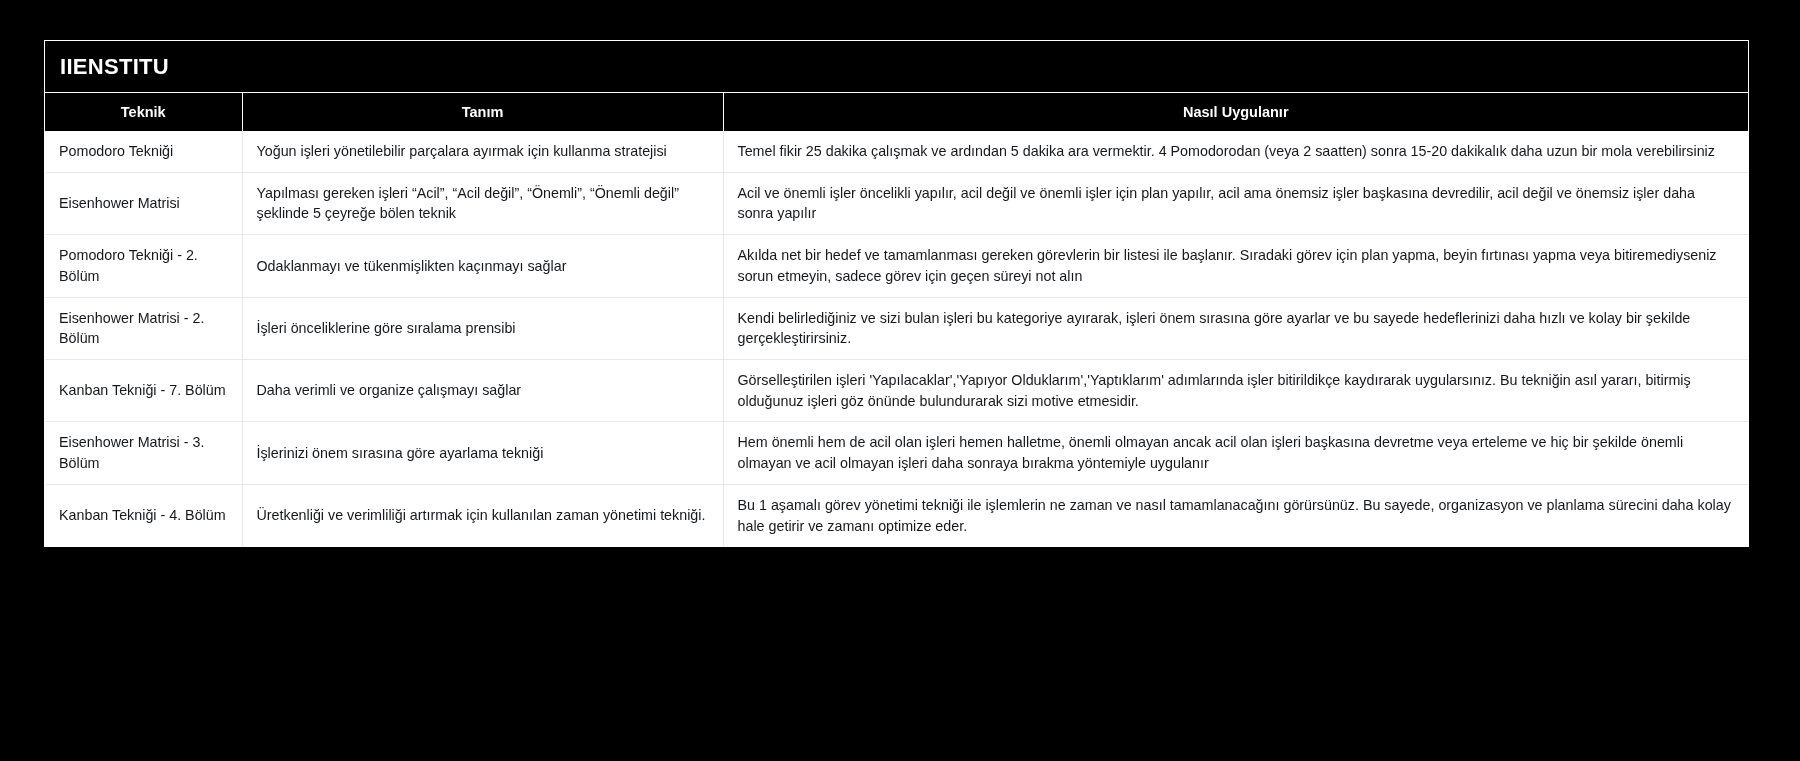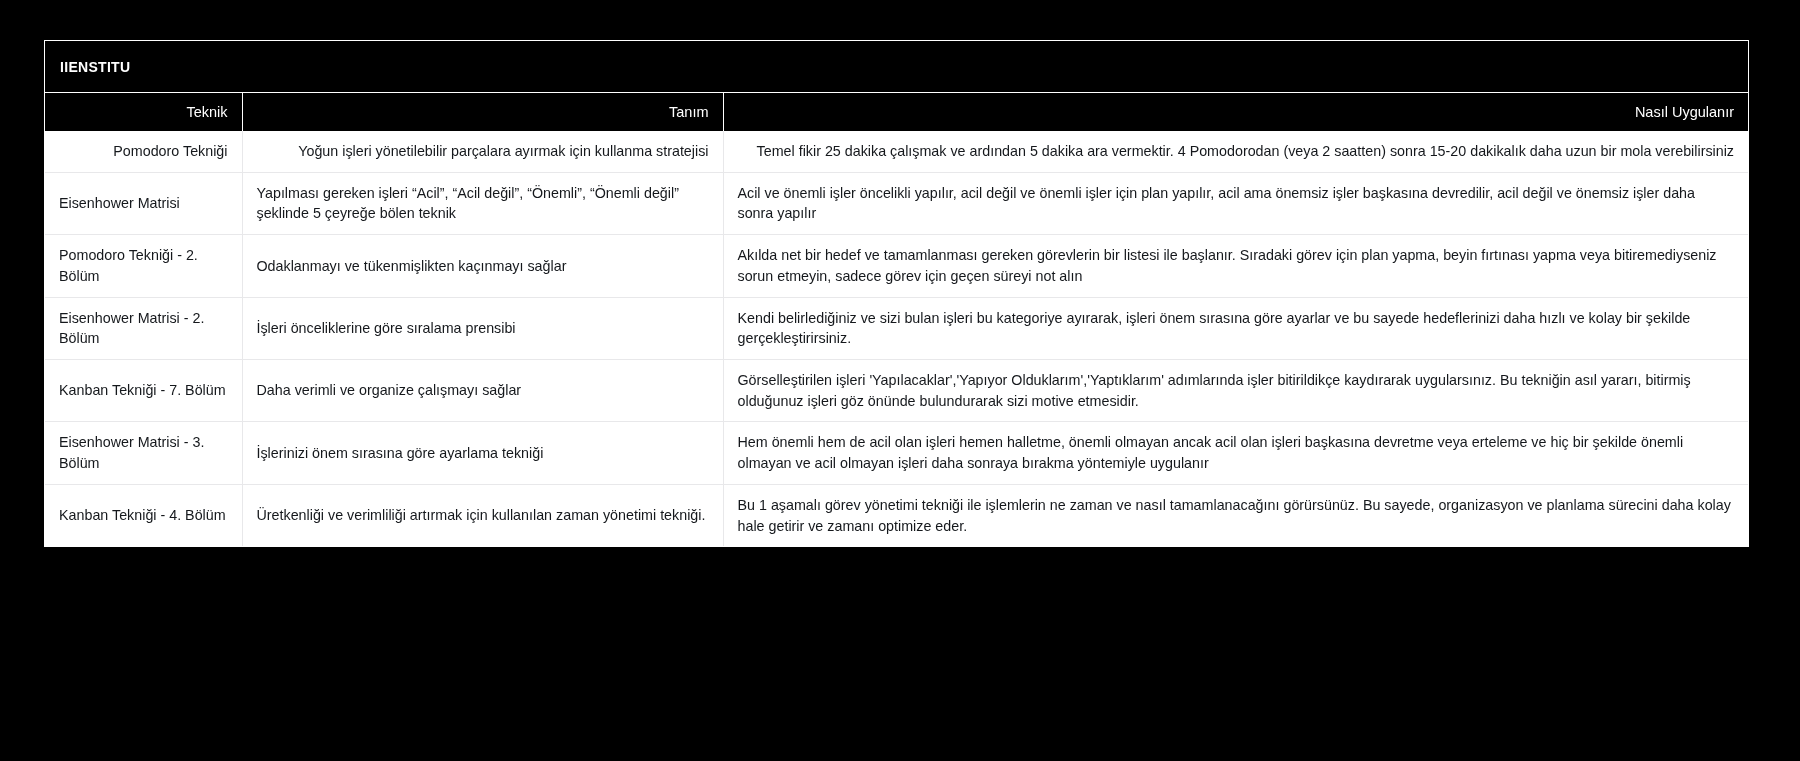--- a/index.html
+++ b/index.html
@@ -44,7 +44,7 @@
 
   .brand-title {
     color: #ffffff;
-    font-size: 14px;
+    font-size: 22px;
     font-weight: bold;
     letter-spacing: 0.3px;
     line-height: 1;

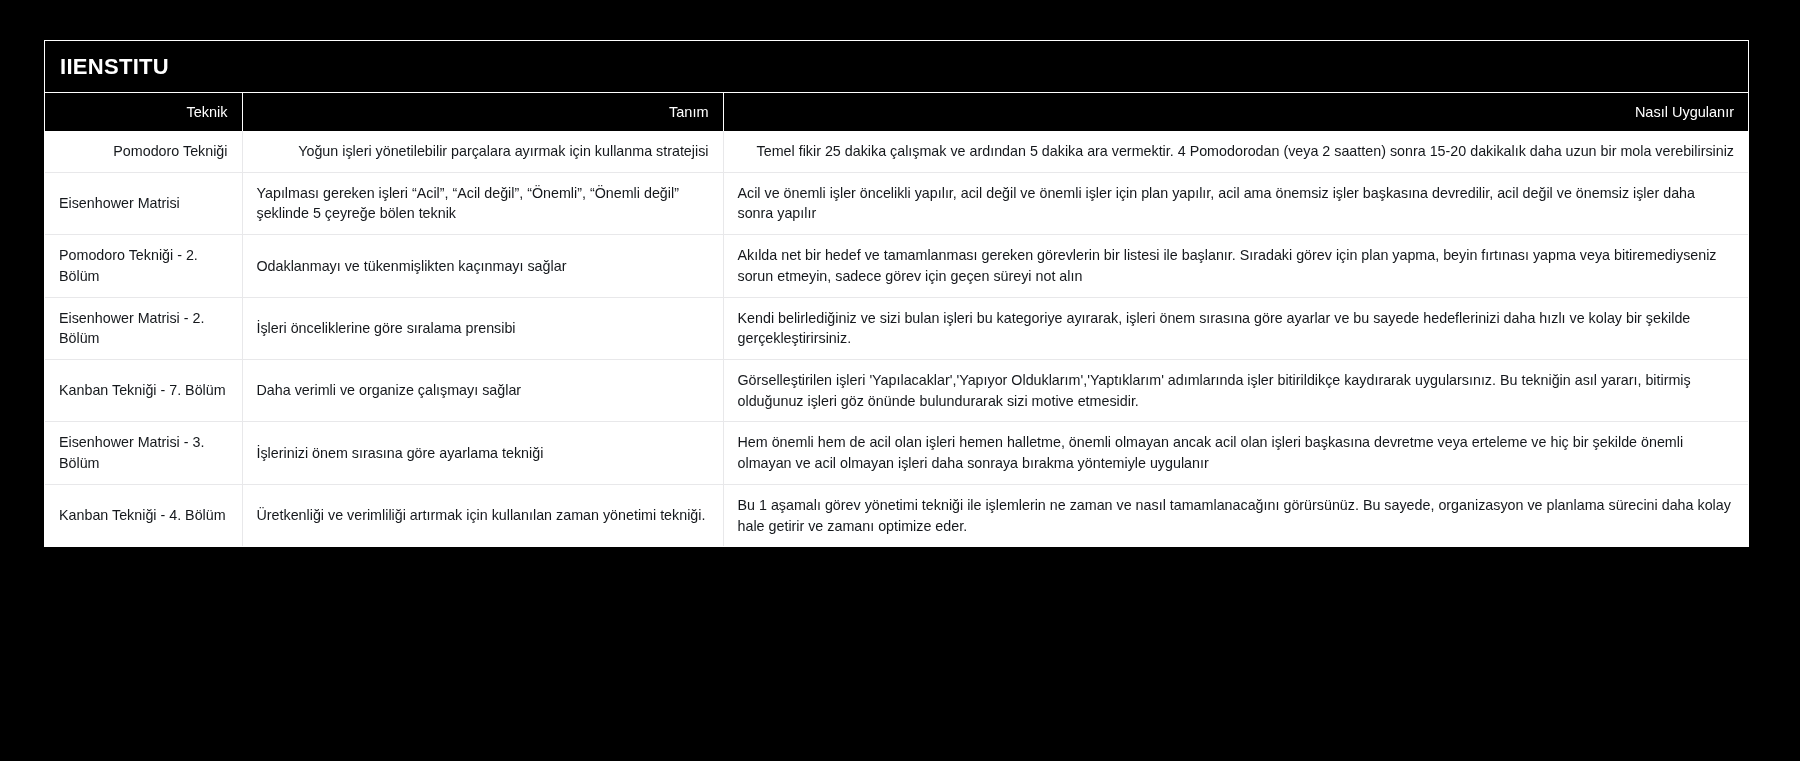--- a/index.html
+++ b/index.html
@@ -61,8 +61,8 @@
     background: #000000;
     color: #ffffff;
     font-size: 14.5px;
-    font-weight: normal;
-    text-align: right;
+    font-weight: bold;
+    text-align: center;
     padding: 11px 14px;
     border-right: 1px solid #ffffff;
     vertical-align: middle;

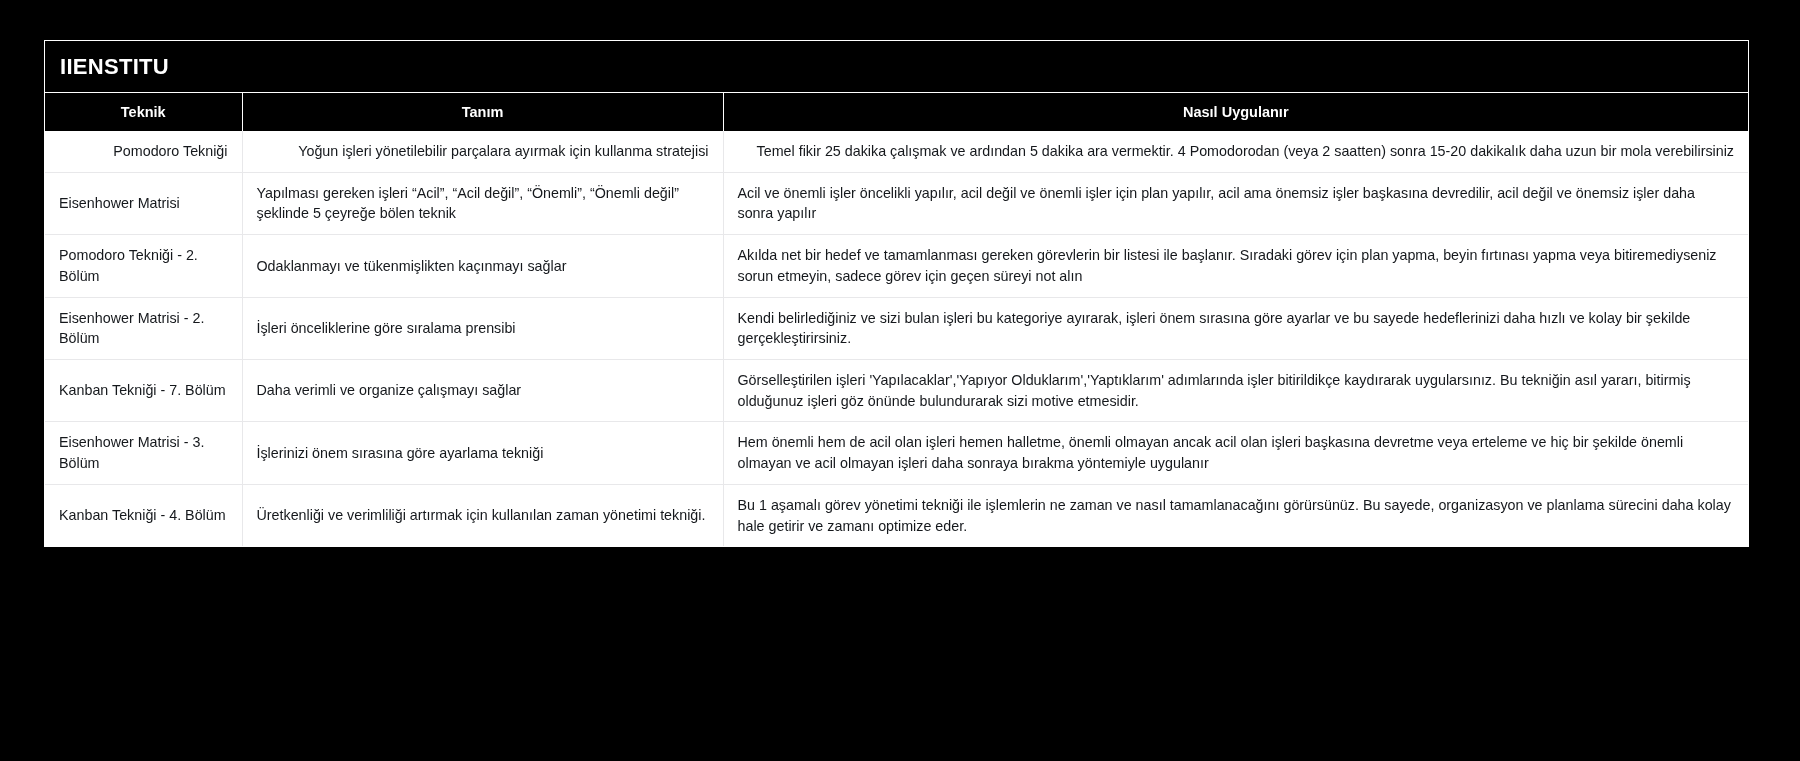--- a/index.html
+++ b/index.html
@@ -82,7 +82,7 @@
     box-sizing: border-box;
   }
   table.main tbody td:last-child { border-right: none; }
-  table.main tbody tr:first-child td { border-top: none; text-align: right; }
+  table.main tbody tr:first-child td { border-top: none; }
 
   .col-teknik { width: 197px; }
   .col-tanim  { width: 481px; }

